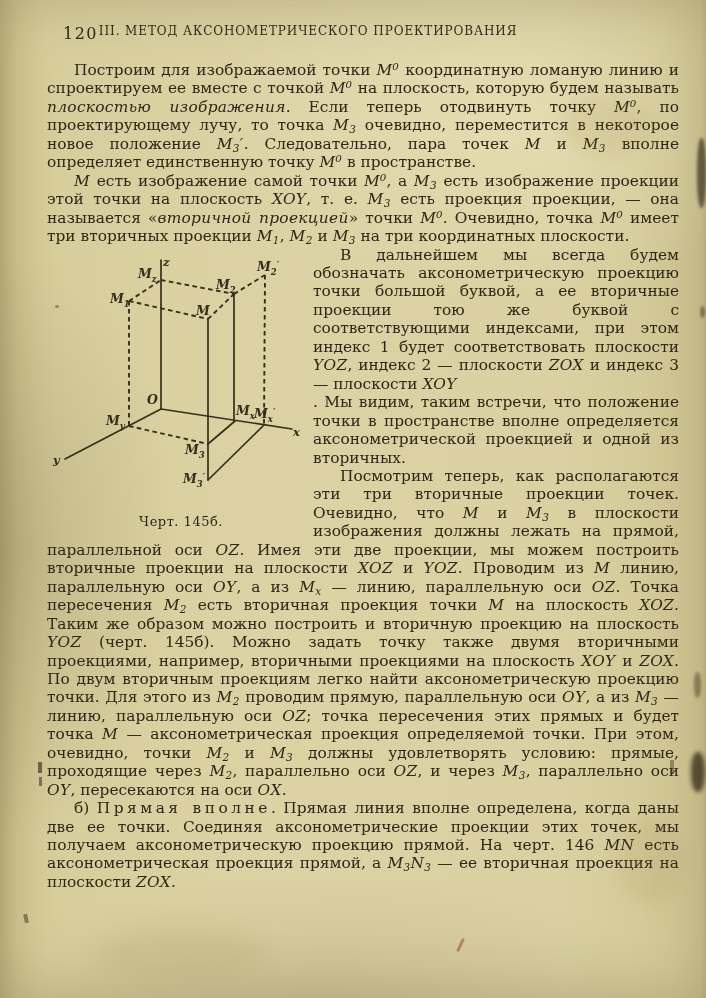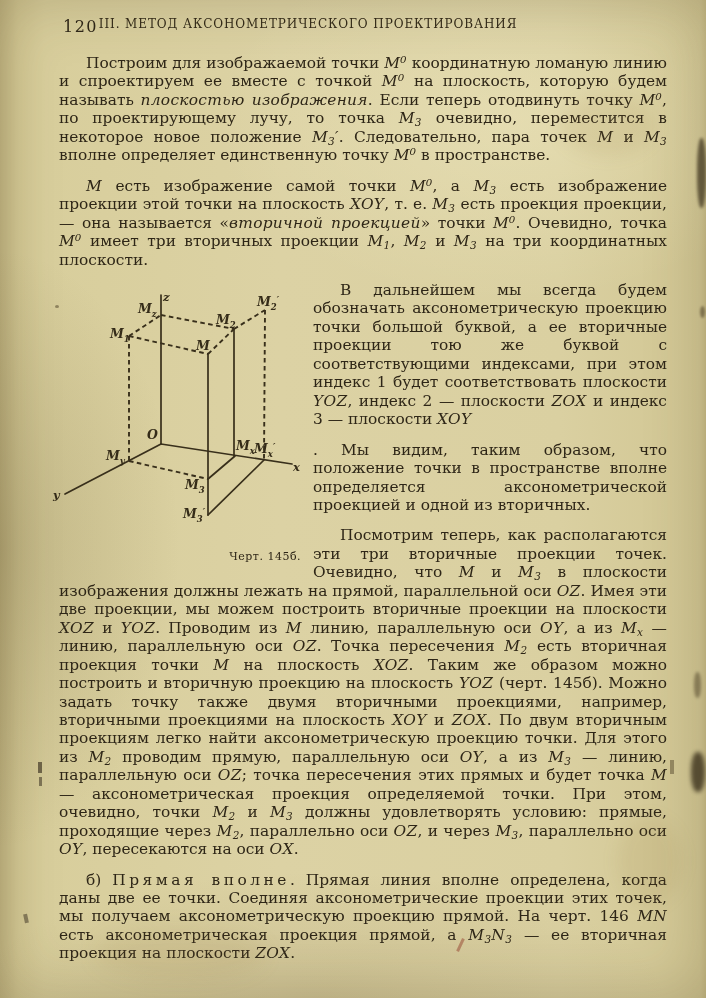--- a/index.html
+++ b/index.html
@@ -17,7 +17,7 @@
       linear-gradient(90deg,#c3b784 0px,#d3c894 18px,#d8ce9c 45px,#dcd2a4 280px,#dad0a1 560px,#d1c693 700px,#c9bd88 706px);
     box-shadow:inset 0 0 60px rgba(80,65,30,.25);
   }
-  .content{position:absolute;left:47px;top:17px;width:632px;}
+  .content{position:absolute;left:47px;top:24px;width:632px;}
 
   
   .header-row{position:relative;height:20px;margin-bottom:17px;}

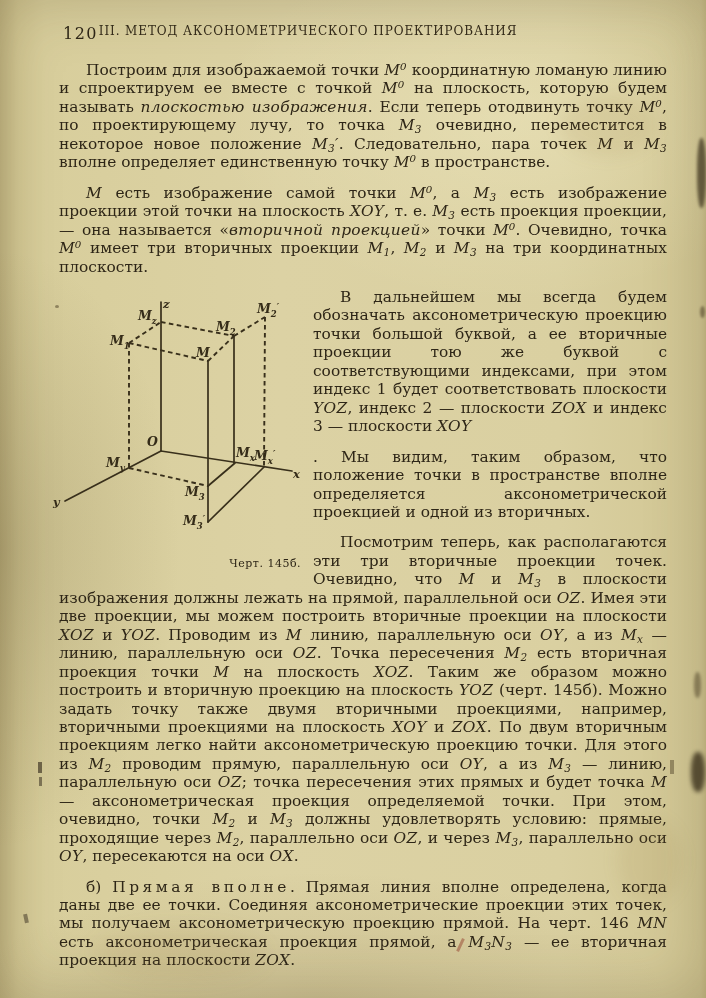--- a/index.html
+++ b/index.html
@@ -33,7 +33,7 @@
   
   .bodytext{font-size:15.4px;line-height:18.45px;text-align:justify;
             text-justify:inter-word;color:#2e2617;}
-  .bodytext p{margin:12px;text-indent:27px;}
+  .bodytext p{margin:0;text-indent:27px;}
   .bodytext p.noind{text-indent:0;}
   .bodytext i{font-style:italic;letter-spacing:.3px;}
   .bodytext sub{font-size:68%;vertical-align:baseline;position:relative;top:3px;line-height:0;}

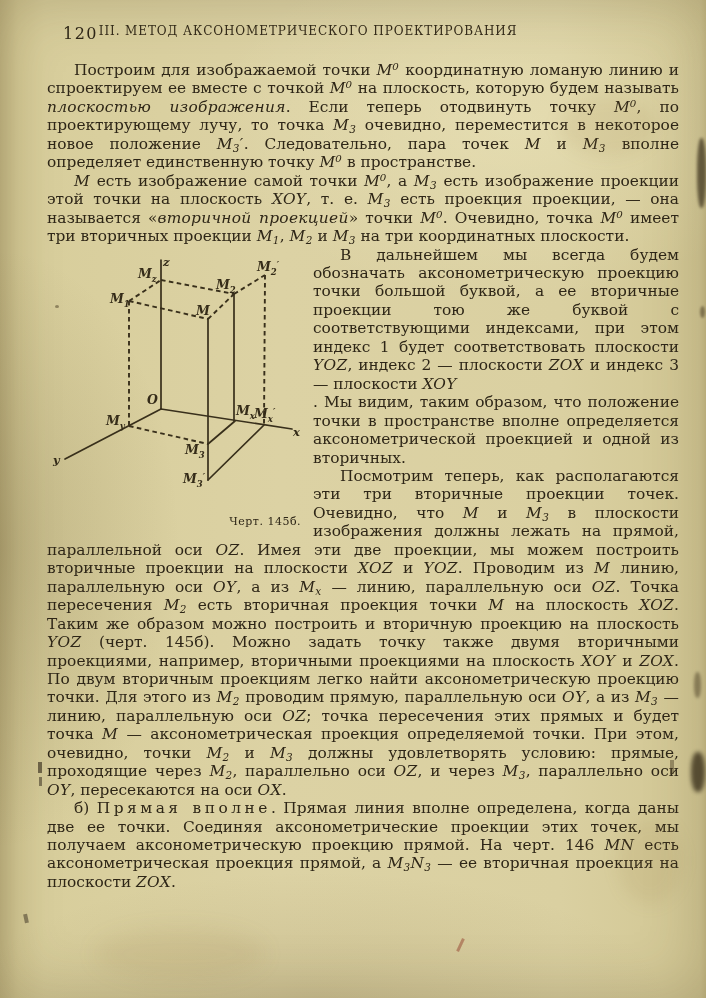--- a/index.html
+++ b/index.html
@@ -108,7 +108,7 @@
       </div>
 
       <p>В дальнейшем мы всегда будем обозначать аксонометрическую проекцию точки большой буквой, а ее вторичные проекции тою же буквой с соответствующими индексами, при этом индекс 1 будет соответствовать плоскости <i>YOZ</i>, индекс 2 — плоскости <i>ZOX</i> и индекс 3 — плоскости <i>XOY</i></p>
-      <p class="noind">. Мы видим, таким образом, что положение точки в пространстве вполне определяется аксонометрической проекцией и одной из вторичных.</p>
+      <p class="noind">. Мы видим, таким встречи, что положение точки в пространстве вполне определяется аксонометрической проекцией и одной из вторичных.</p>
       <p>Посмотрим теперь, как располагаются эти три вторичные проекции точек. Очевидно, что <i>М</i> и <i>М<sub>3</sub></i> в плоскости изображения должны лежать на прямой, параллельной оси <i>OZ</i>. Имея эти две проекции, мы можем построить вторичные проекции на плоскости <i>XOZ</i> и <i>YOZ</i>. Проводим из <i>М</i> линию, параллельную оси <i>OY</i>, а из <i>М<sub>x</sub></i> — линию, параллельную оси <i>OZ</i>. Точка пересечения <i>М<sub>2</sub></i> есть вторичная проекция точки <i>М</i> на плоскость <i>XOZ</i>. Таким же образом можно построить и вторичную проекцию на плоскость <i>YOZ</i> (черт. 145б). Можно задать точку также двумя вторичными проекциями, например, вторичными проекциями на плоскость <i>XOY</i> и <i>ZOX</i>. По двум вторичным проекциям легко найти аксонометрическую проекцию точки. Для этого из <i>М<sub>2</sub></i> проводим прямую, параллельную оси <i>OY</i>, а из <i>М<sub>3</sub></i> — линию, параллельную оси <i>OZ</i>; точка пересечения этих прямых и будет точка <i>М</i> — аксонометрическая проекция определяемой точки. При этом, очевидно, точки <i>М<sub>2</sub></i> и <i>М<sub>3</sub></i> должны удовлетворять условию: прямые, проходящие через <i>М<sub>2</sub></i>, параллельно оси <i>OZ</i>, и через <i>М<sub>3</sub></i>, параллельно оси <i>OY</i>, пересекаются на оси <i>ОХ</i>.</p>
       <p>б) <span class="sprd">Прямая вполне</span>. Прямая линия вполне определена, когда даны две ее точки. Соединяя аксонометрические проекции этих точек, мы получаем аксонометрическую проекцию прямой. На черт. 146 <i>MN</i> есть аксонометрическая проекция прямой, а <i>M<sub>3</sub>N<sub>3</sub></i> — ее вторичная проекция на плоскости <i>ZOX</i>.</p>
     </div>

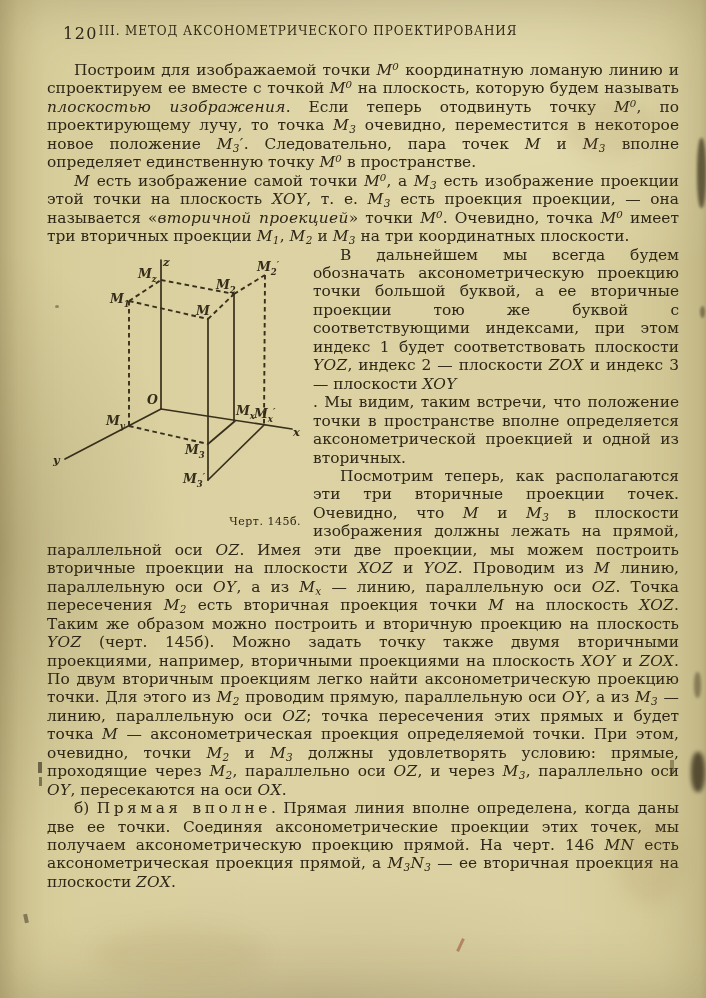--- a/index.html
+++ b/index.html
@@ -42,7 +42,7 @@
   
   .figbox{float:left;width:254px;margin:2px 12px 6px 0;}
   .figbox svg{display:block;}
-  .figcap{text-align:right;font-size:11px;margin-top:1px;padding-left:14px;
+  .figcap{text-align:center;font-size:13px;margin-top:1px;padding-left:14px;
           text-indent:0;letter-spacing:.5px;}
   .fig-solid{stroke:#382f1b;stroke-width:1.7;fill:none;stroke-linecap:round;}
   .fig-dash{stroke:#382f1b;stroke-width:1.9;fill:none;stroke-linecap:butt;

